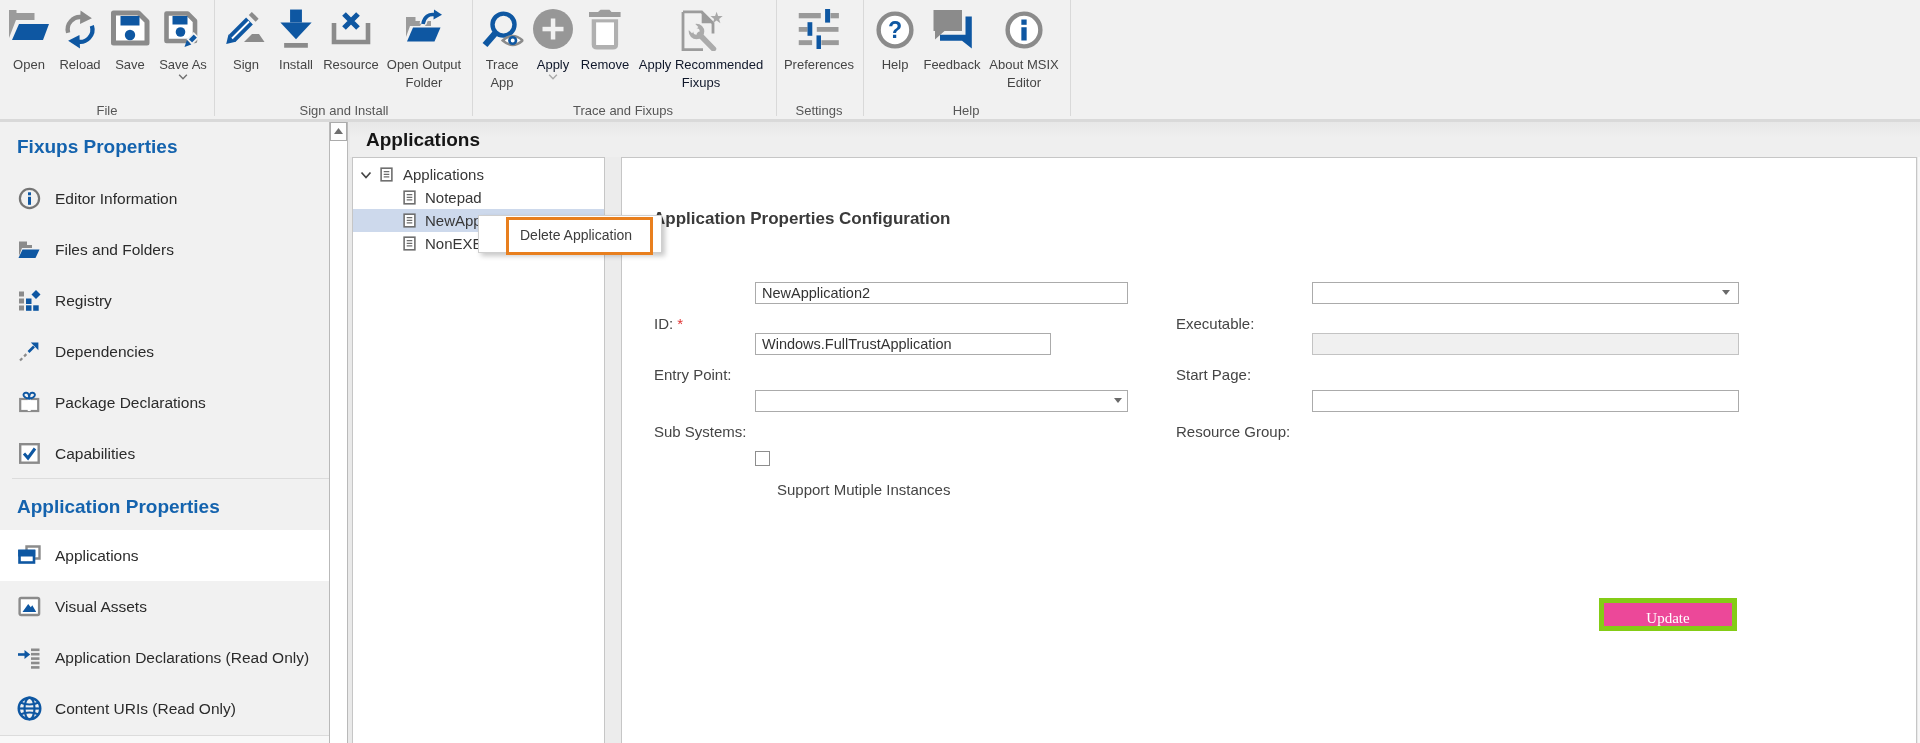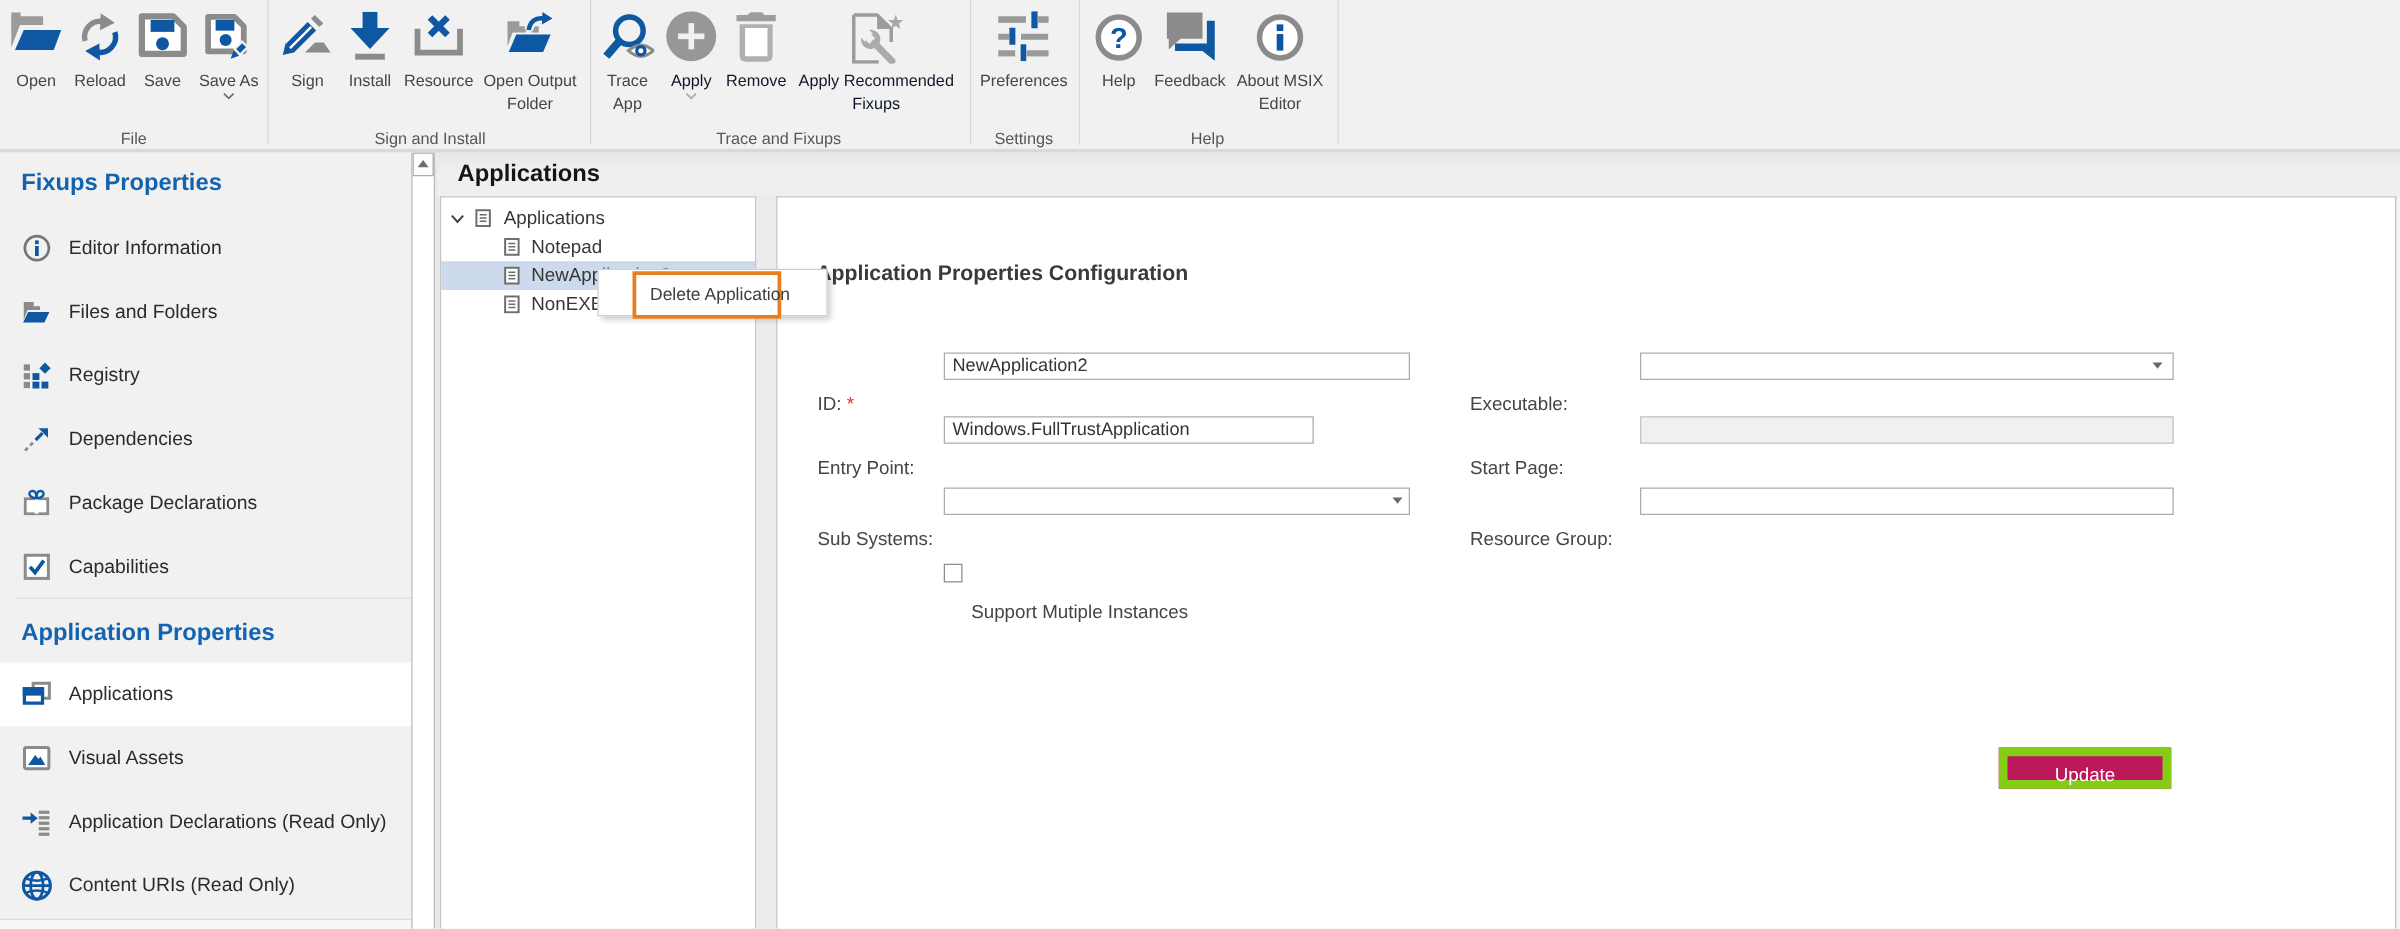--- a/index.html
+++ b/index.html
@@ -46,7 +46,7 @@
   #updbtn { position:absolute; left:977px; top:440px; width:138px; height:33px; background:#be185d; border:7px solid #84cc16; color:#fff; font-size:15px; text-align:center; line-height:31px; }
   
   #ctxmenu { position:absolute; left:478px; top:215px; width:184px; height:38px; background:#ffffff; border:1px solid #cfcfcf; box-shadow:3px 3px 5px rgba(0,0,0,0.22); }
-  #ctxitem { position:absolute; left:27px; top:1px; width:119px; height:38px; border:3.3px solid #e87f1e; background:#fff; }
+  #ctxitem { position:absolute; left:27px; top:1px; width:147px; height:38px; border:3.3px solid #e87f1e; background:#fff; }
   #ctxitem span { position:absolute; left:11px; top:0; height:31px; line-height:31px; font-size:14px; color:#3d3d3d; white-space:nowrap; }
 </style>
 </head>

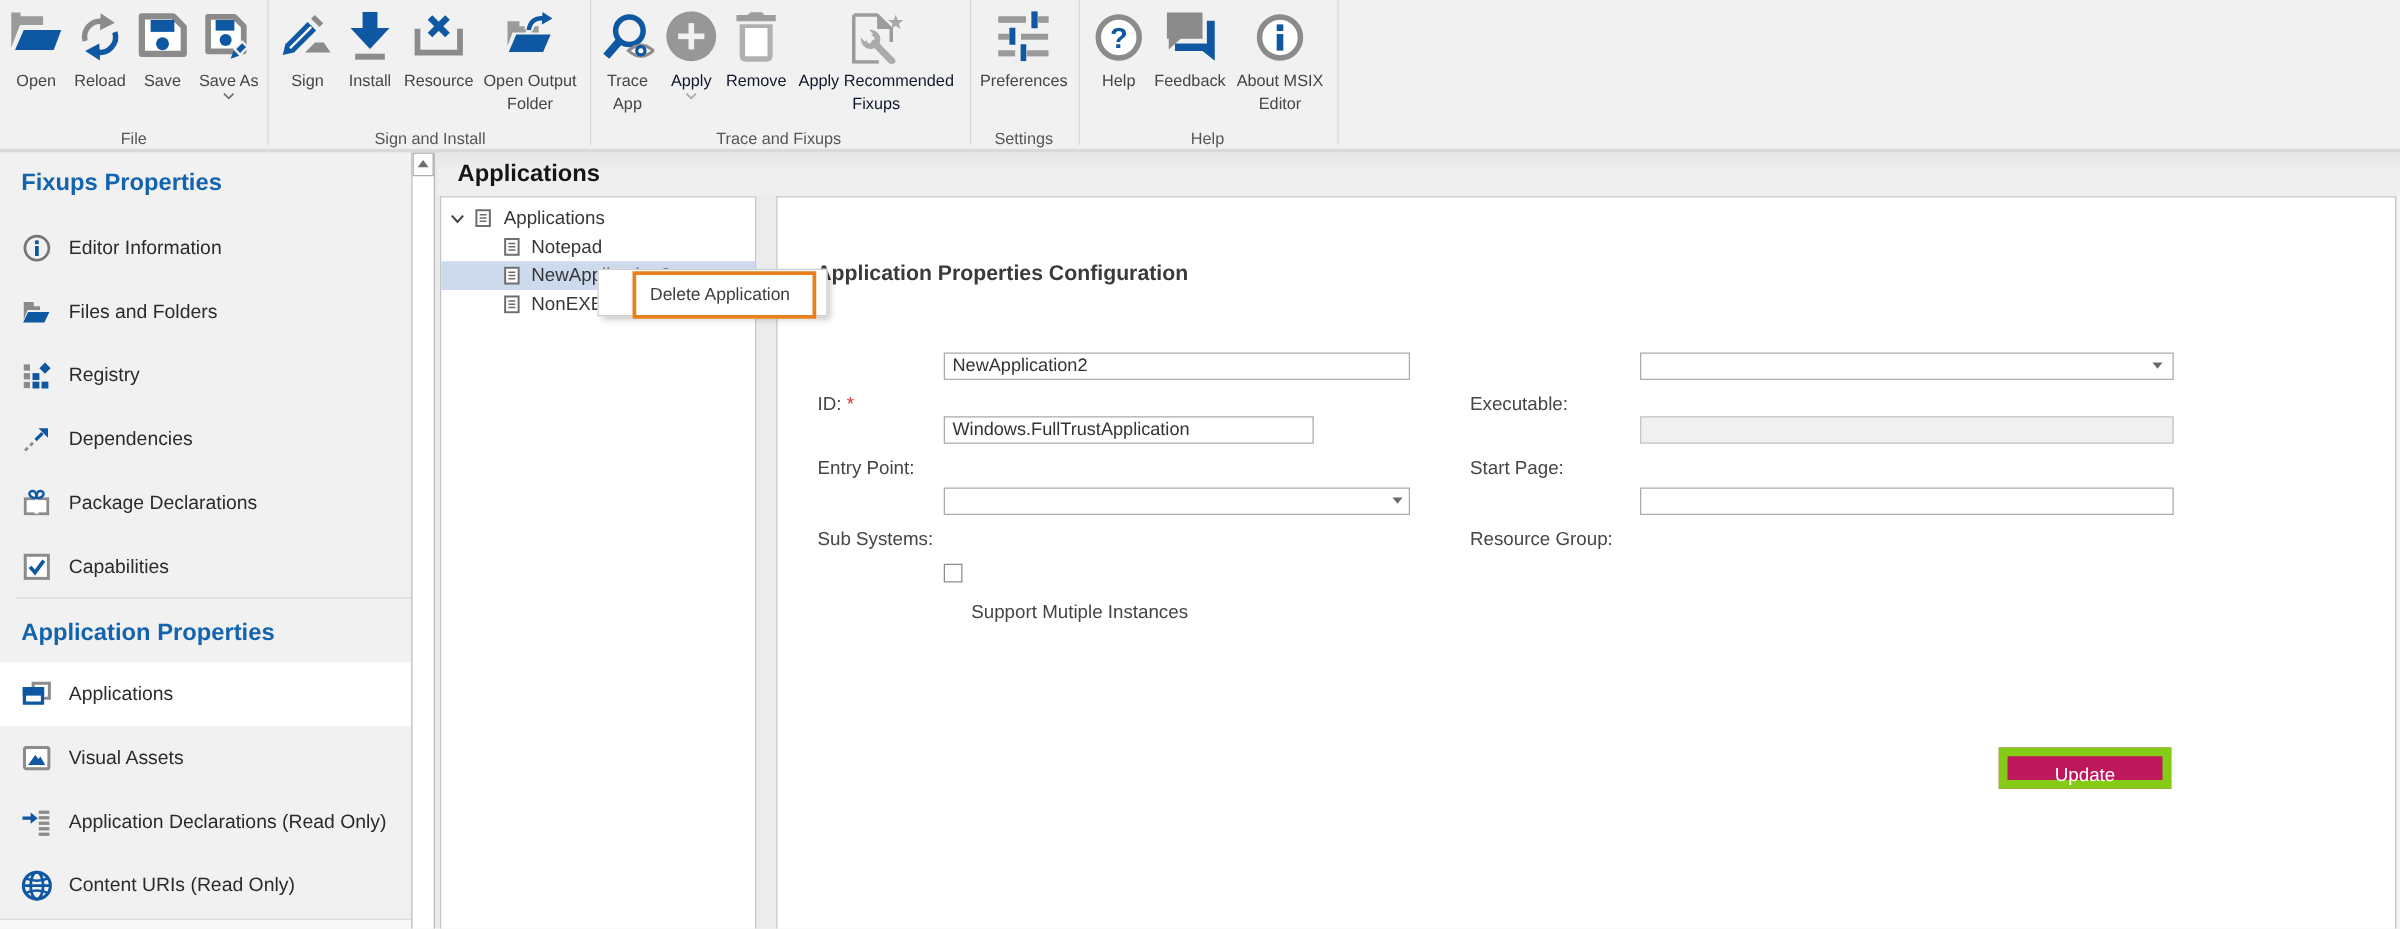--- a/index.html
+++ b/index.html
@@ -43,7 +43,7 @@
   .finput.dis { background:#f0f0f0; border-color:#c3c3c3; }
   .combo-arrow { position:absolute; width:0; height:0; border-left:4.5px solid transparent; border-right:4.5px solid transparent; border-top:5px solid #6a6a6a; }
   #chk { position:absolute; width:15px; height:15px; border:1px solid #8d8d8d; background:#fff; }
-  #updbtn { position:absolute; left:977px; top:440px; width:138px; height:33px; background:#be185d; border:7px solid #84cc16; color:#fff; font-size:15px; text-align:center; line-height:31px; }
+  #updbtn { position:absolute; left:977px; top:440px; width:138px; height:33px; background:#ec4899; border:5px solid #84cc16; color:#fff; font-size:15px; text-align:center; line-height:31px;font-family:Liberation Serif, serif; }
   
   #ctxmenu { position:absolute; left:478px; top:215px; width:184px; height:38px; background:#ffffff; border:1px solid #cfcfcf; box-shadow:3px 3px 5px rgba(0,0,0,0.22); }
   #ctxitem { position:absolute; left:27px; top:1px; width:147px; height:38px; border:3.3px solid #e87f1e; background:#fff; }

